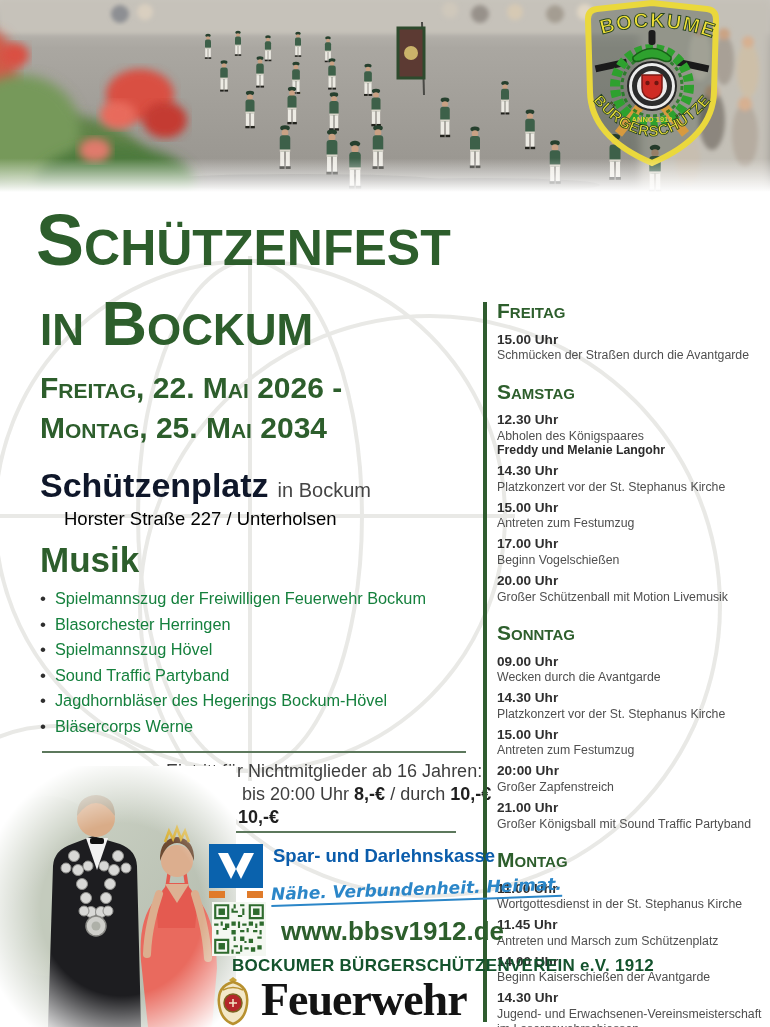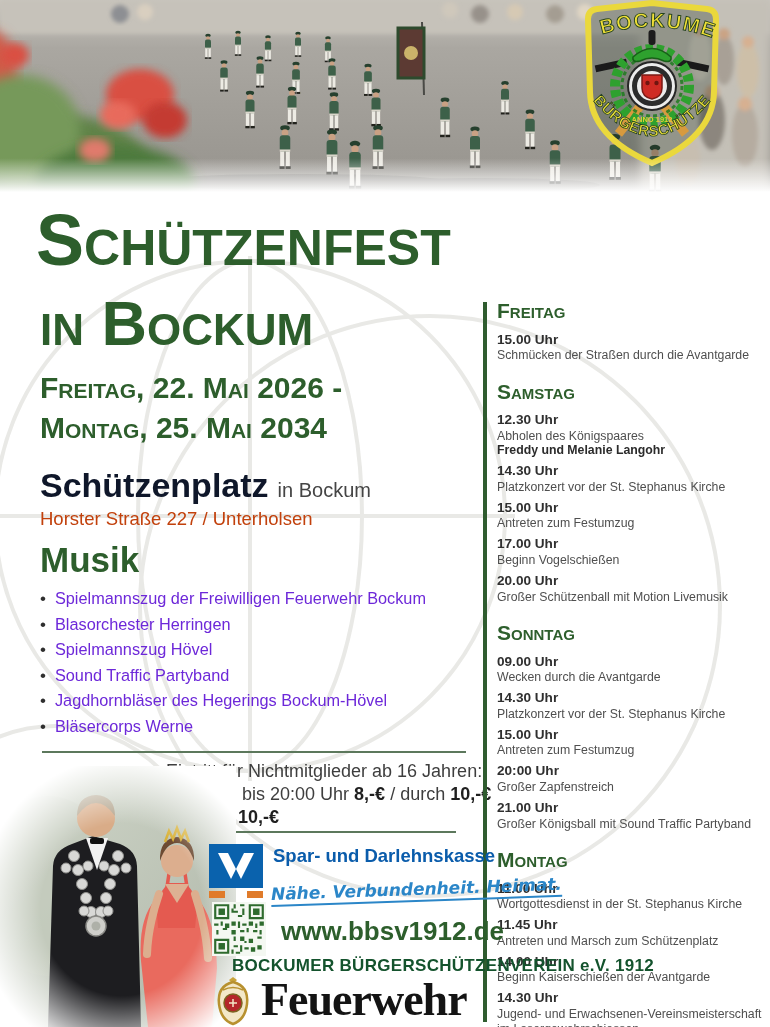--- a/index.html
+++ b/index.html
@@ -35,7 +35,7 @@
   #venue { left:40px; top:466px; white-space:nowrap; }
   #venue .vname { font-size:34px; font-weight:bold; color:#0f172a; }
   #venue .vsuffix { font-size:20px; color:#454545; margin-left:9px; }
-  #venue .vaddr { font-size:18.5px; color:#c2410c; margin-top:3px; }
+  #venue .vaddr { font-size:18.5px; color:#000000; margin-top:3px;margin-left:24px; }
 
   
   #music { left:40px; top:541px; }

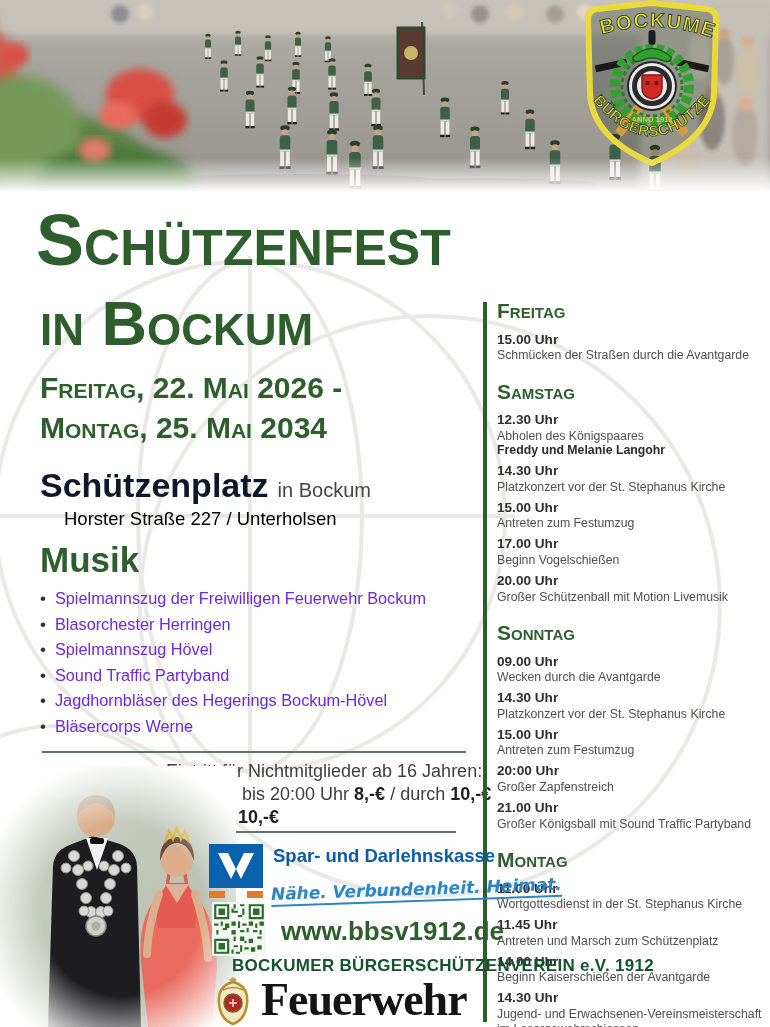--- a/index.html
+++ b/index.html
@@ -41,7 +41,7 @@
   #music { left:40px; top:541px; }
   #music h2 { font-size:35px; line-height:38px; font-weight:bold; color:#2d5e2c; }
   #music ul { list-style:none; margin-top:7px; }
-  #music li { font-size:16.3px; line-height:24.6px; color:#6d28d9; white-space:nowrap; }
+  #music li { font-size:16.3px; line-height:24.6px; color:#15803d; white-space:nowrap; }
   #music li::before { content:"•"; color:#2f2f2f; margin-right:9px; font-size:17px; }
 
   

